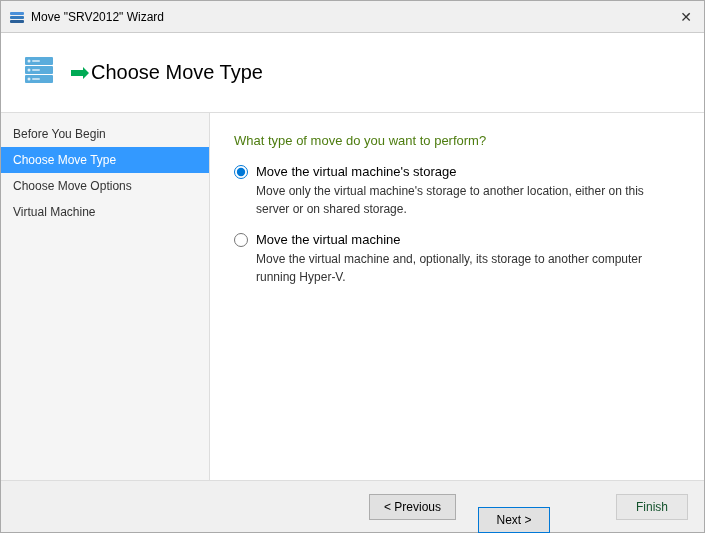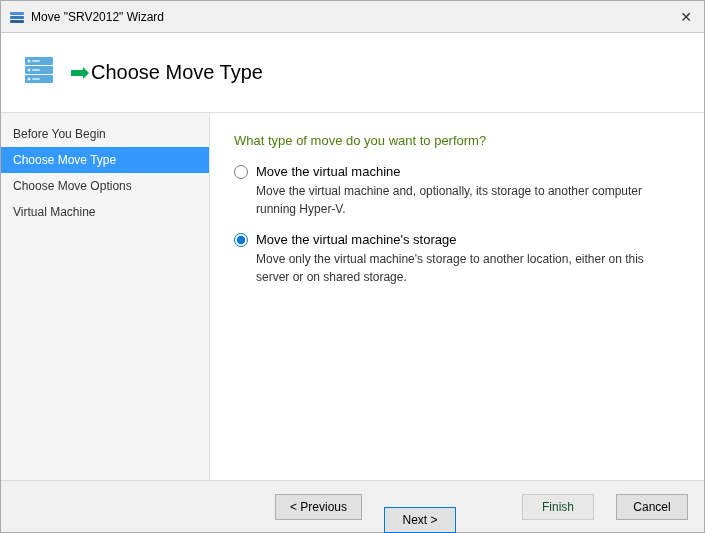--- a/index.html
+++ b/index.html
@@ -237,20 +237,20 @@
 
         <div class="radio-option">
           <div class="radio-label-row">
+            <input class="radio-input" type="radio" name="move-type" id="move-storage" checked="" style="">
+            <label class="radio-label" for="move-storage">Move the virtual machine's storage</label>
+          </div>
+          <p class="radio-desc">Move only the virtual machine's storage to another location, either on this server or on shared storage.</p>
+        </div>
+
+        <div class="radio-option">
+          <div class="radio-label-row">
             <input class="radio-input" type="radio" name="move-type" id="move-vm" style="">
             <label class="radio-label" for="move-vm">Move the virtual machine</label>
           </div>
           <p class="radio-desc">Move the virtual machine and, optionally, its storage to another computer running Hyper-V.</p>
         </div>
 
-        <div class="radio-option">
-          <div class="radio-label-row">
-            <input class="radio-input" type="radio" name="move-type" id="move-storage" checked="" style="">
-            <label class="radio-label" for="move-storage">Move the virtual machine's storage</label>
-          </div>
-          <p class="radio-desc">Move only the virtual machine's storage to another location, either on this server or on shared storage.</p>
-        </div>
-
       </div>
     </div>
 

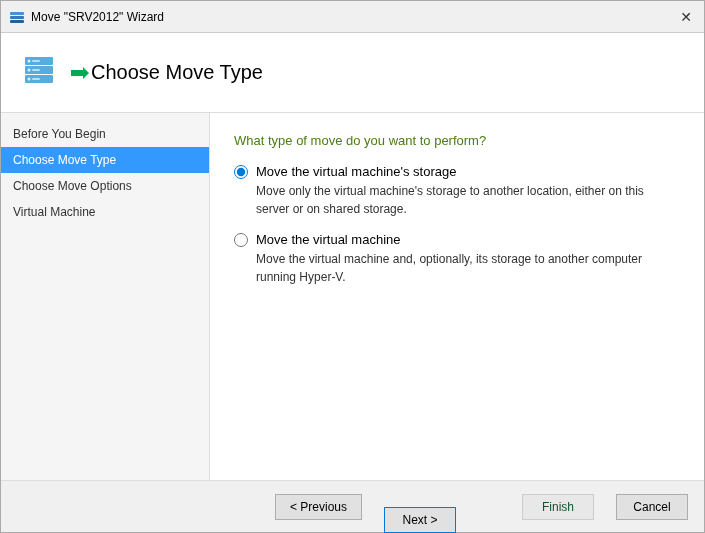--- a/index.html
+++ b/index.html
@@ -260,7 +260,6 @@
     <button class="btn">&lt; Previous</button>
     <button class="btn primary">Next &gt;</button>
     <button class="btn disabled" disabled="">Finish</button>
-    <button class="btn">Cancel</button>
   </div>
 
 </div>

